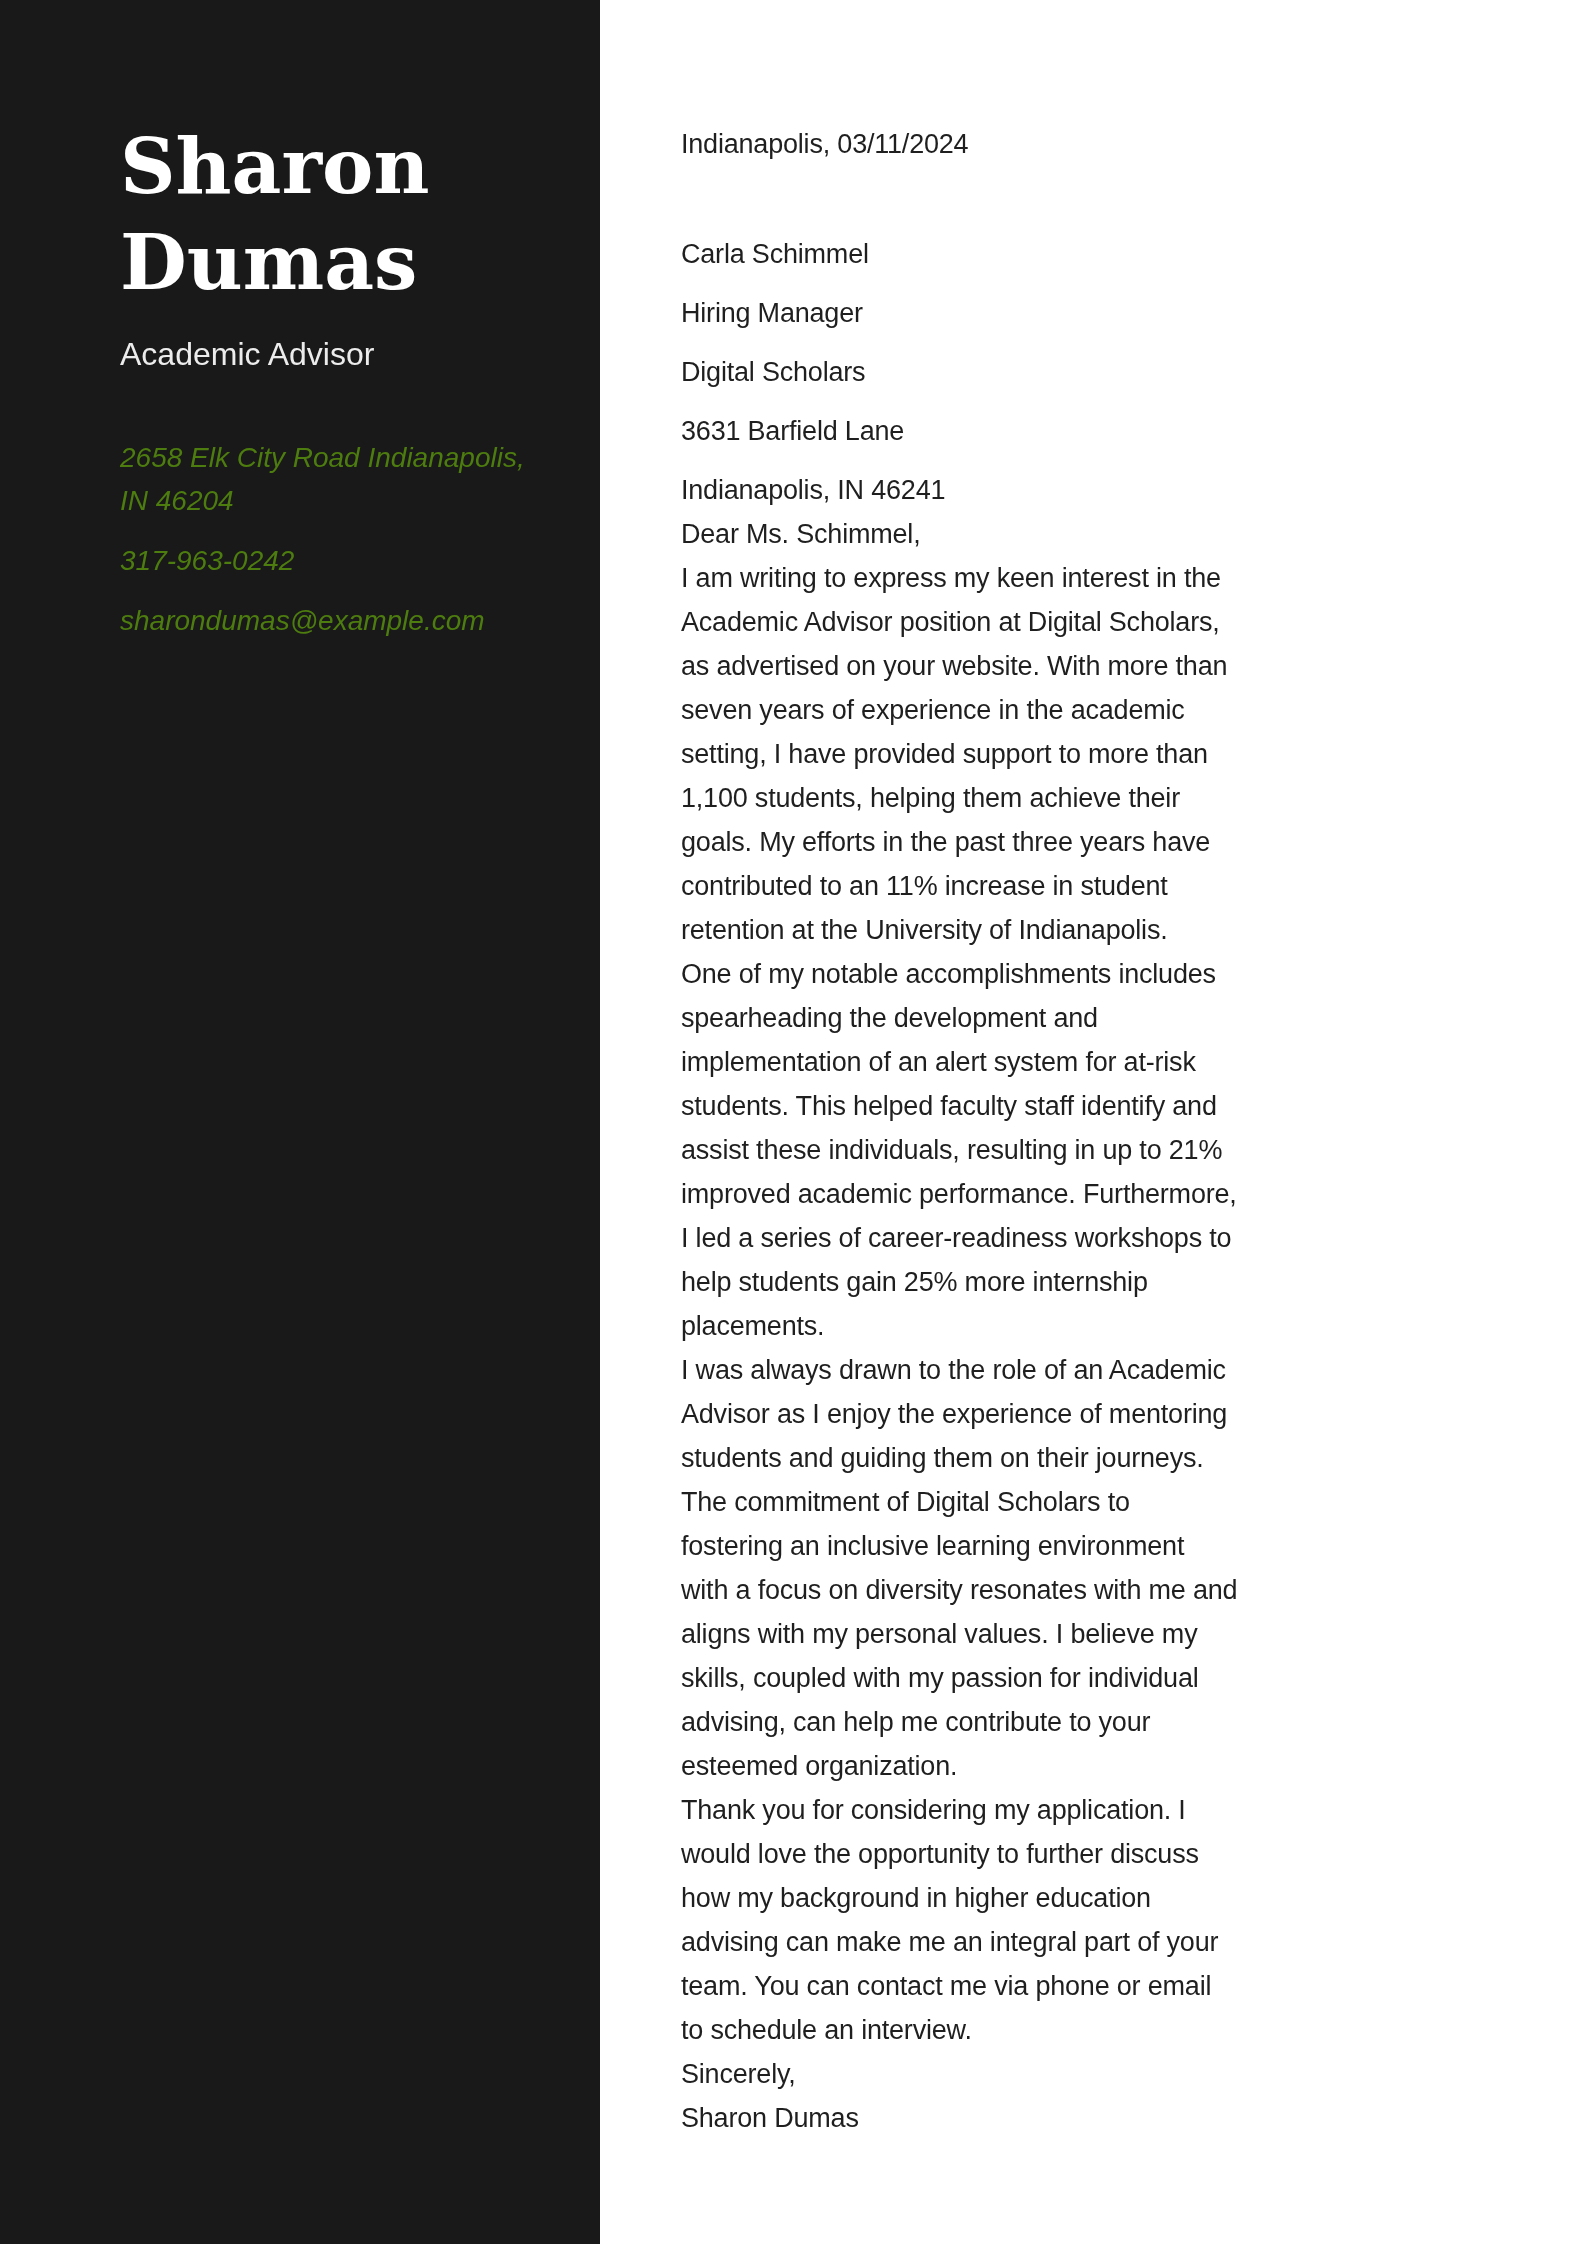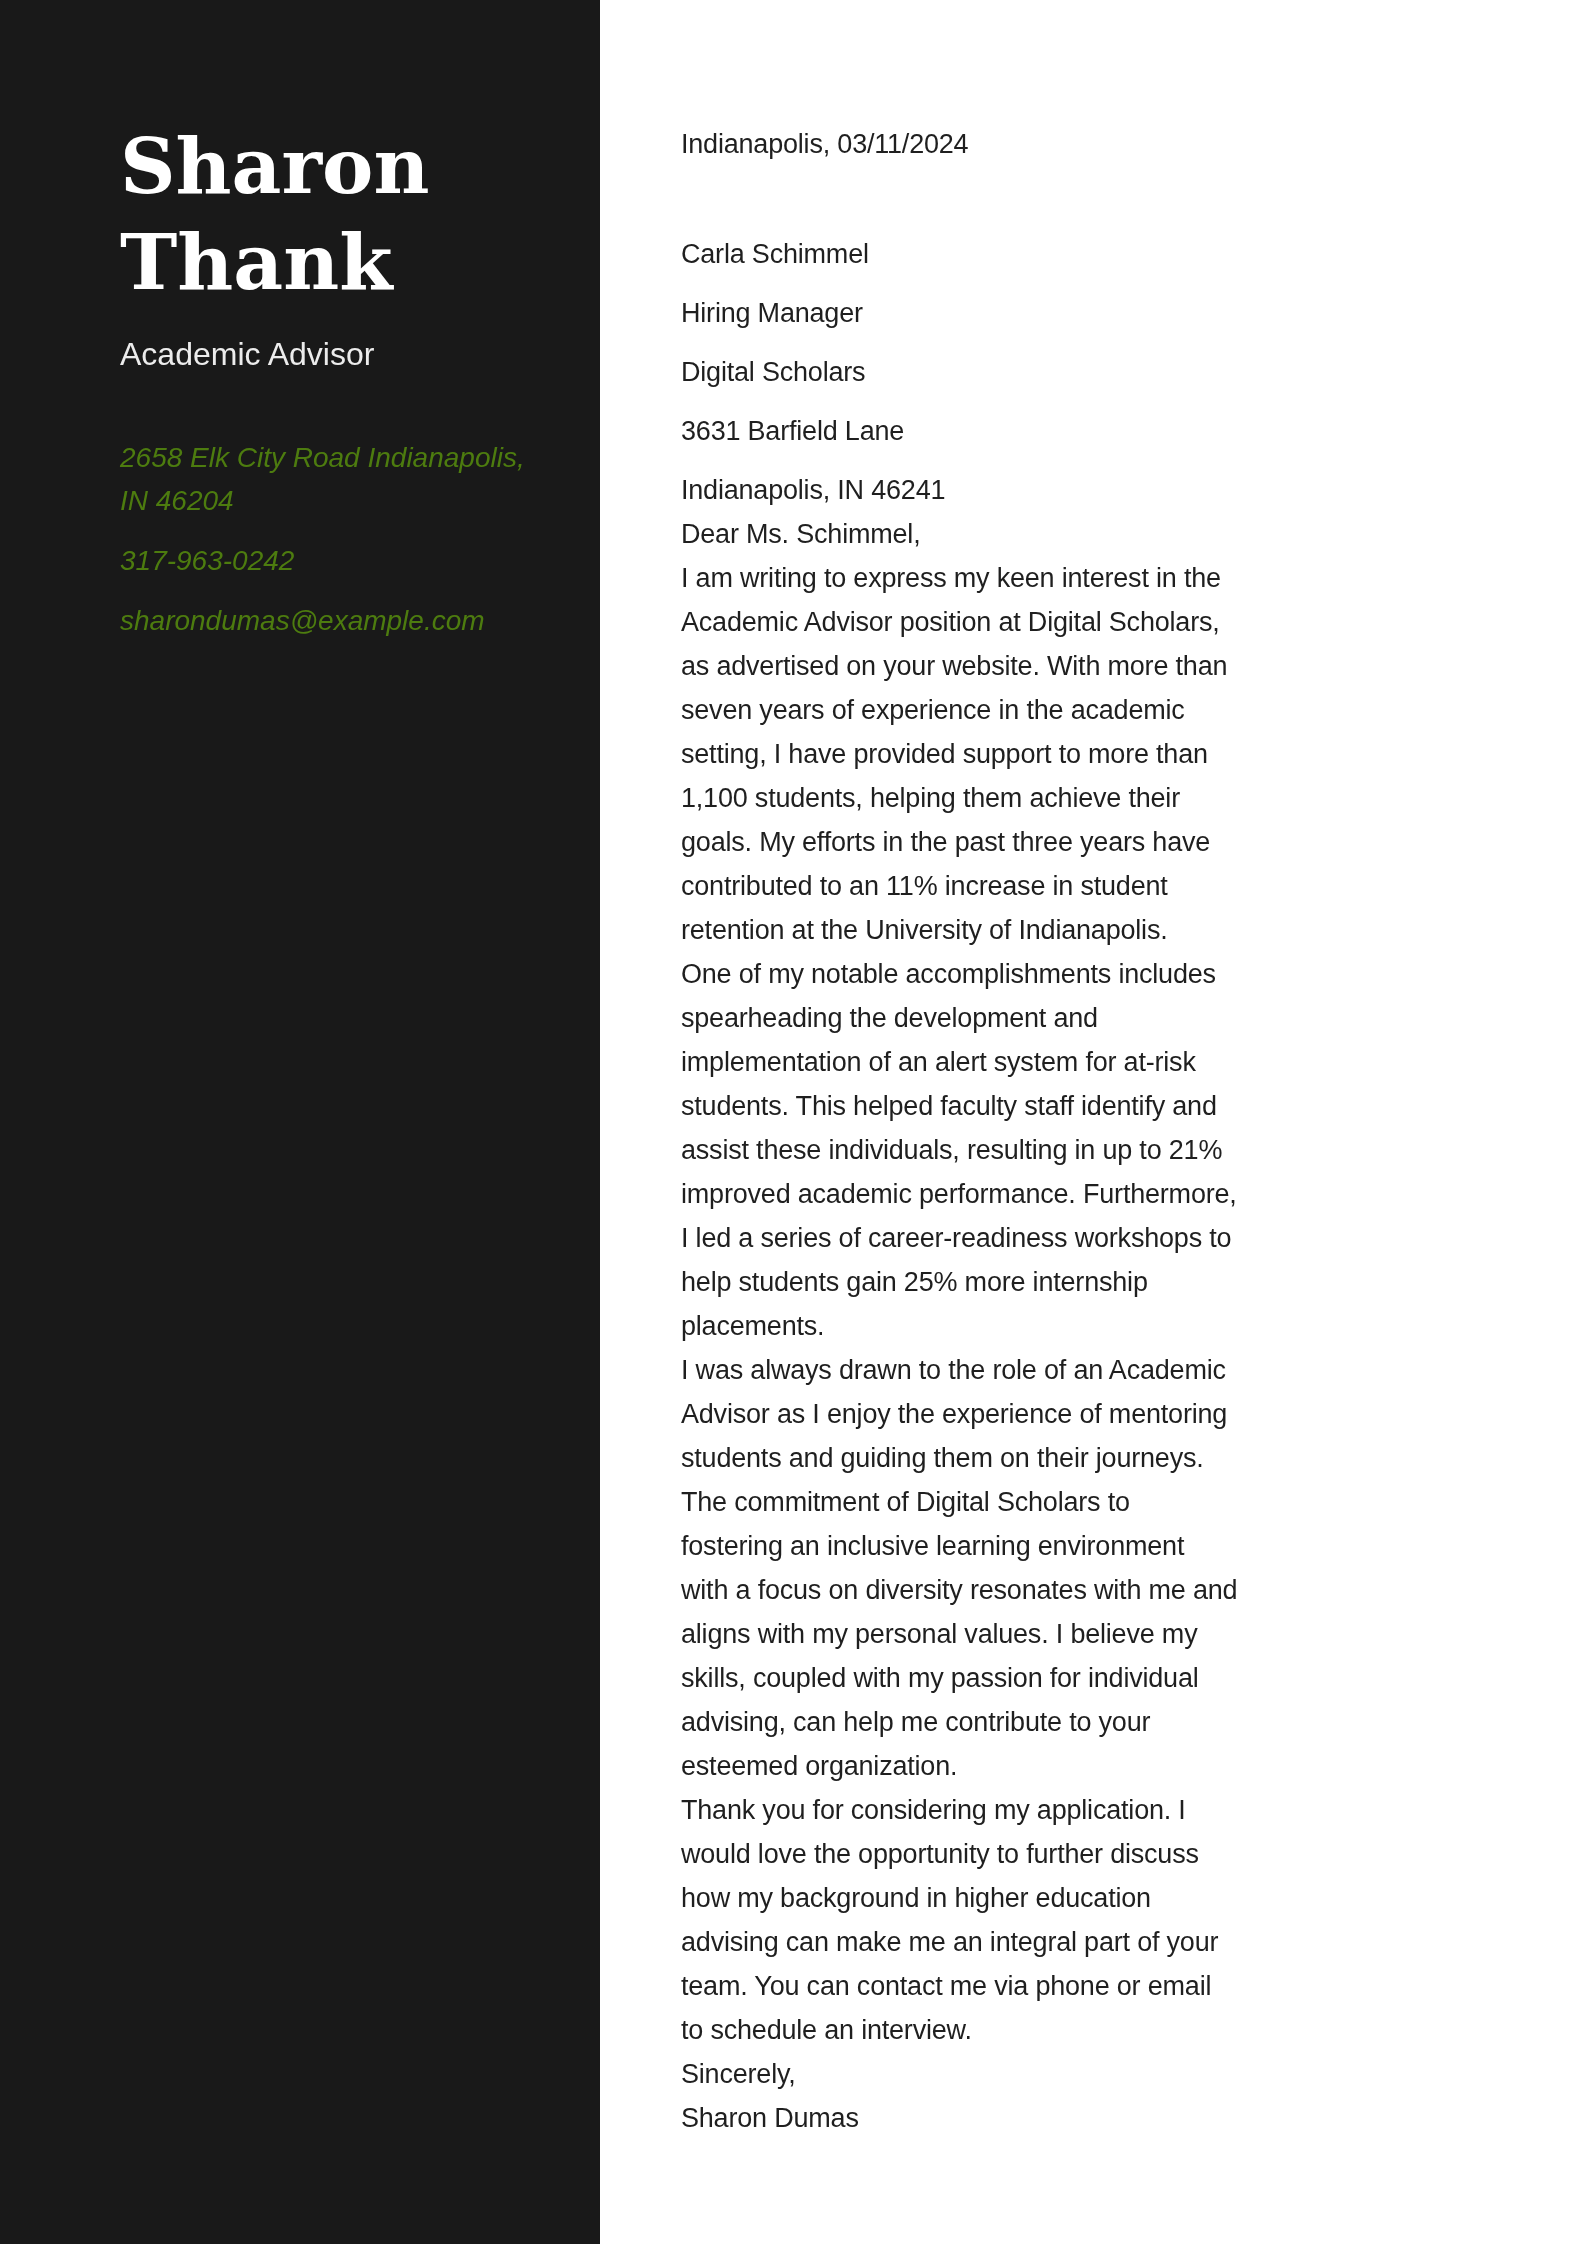--- a/index.html
+++ b/index.html
@@ -84,7 +84,7 @@
   <aside class="sidebar">
     <h1 class="candidate-name">
       <span class="name-line">Sharon</span>
-      <span class="name-line">Thank</span>
+      <span class="name-line">Dumas</span>
     </h1>
     <div class="job-title">Academic Advisor</div>
 

